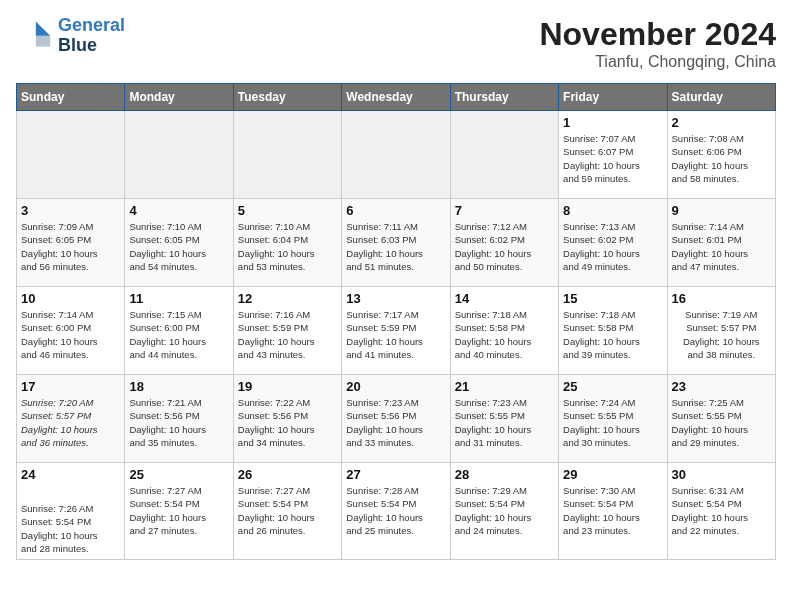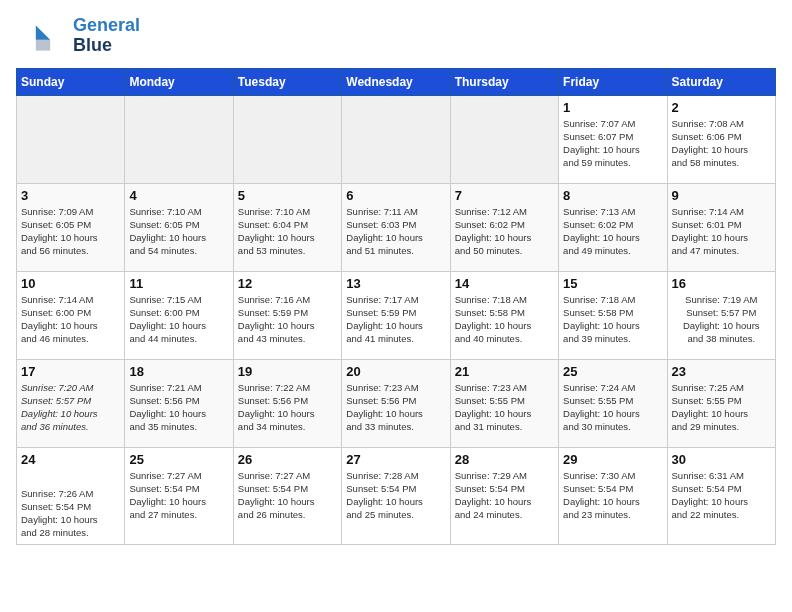--- a/index.html
+++ b/index.html
@@ -18,8 +18,8 @@
     }
     .logo {
       display: flex;
-      align-items: flex-end;
-      gap: 21px;
+      align-items: flex-start;
+      gap: 6px;
     }
     .logo-text {
       font-size: 18px;

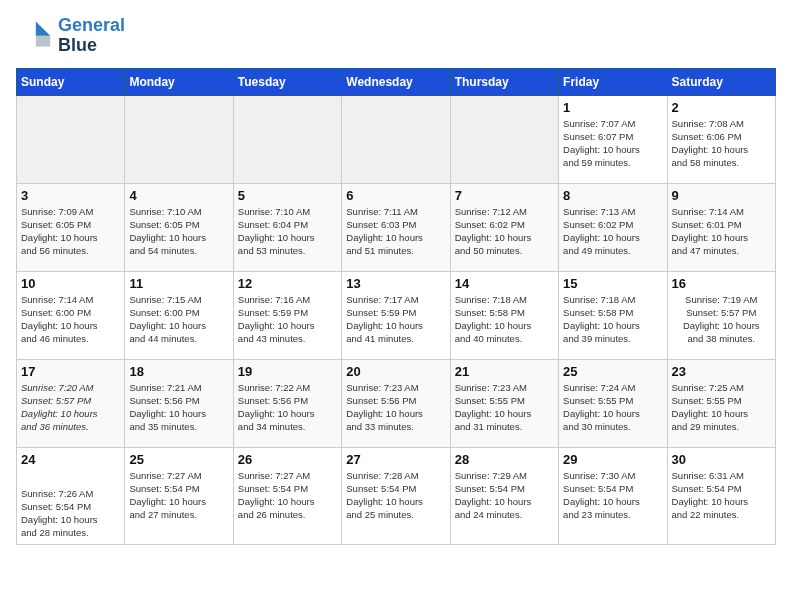--- a/index.html
+++ b/index.html
@@ -105,6 +105,10 @@
       <div style="color:#1a3a5c;">Blue</div>
     </div>
   </div>
+  <div class="title-area">
+    <div class="month-title">November 2024</div>
+    <div class="subtitle">Tianfu, Chongqing, China</div>
+  </div>
 </div>
 
 <table class="calendar">

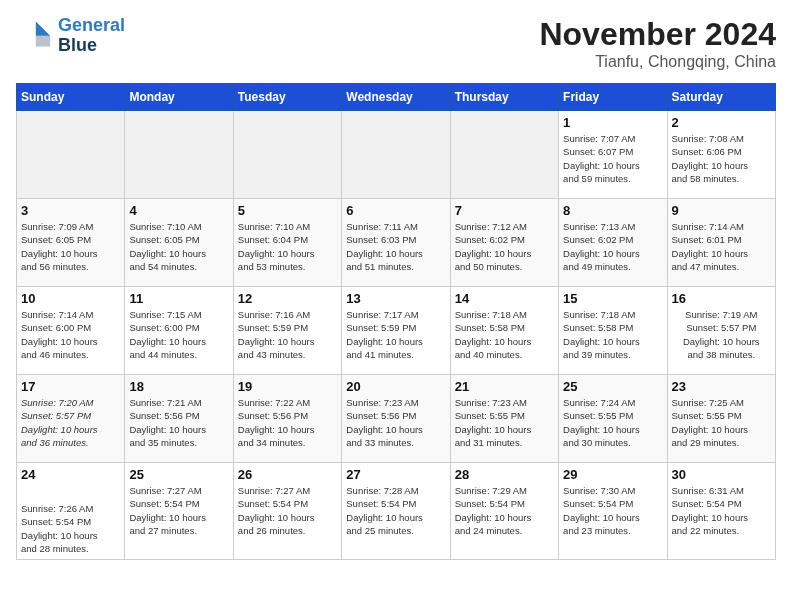--- a/index.html
+++ b/index.html
@@ -52,7 +52,7 @@
       table-layout: fixed;
     }
     .calendar th {
-      background: #1d4ed8;
+      background: #737373;
       color: #fff;
       font-size: 12px;
       font-weight: bold;

